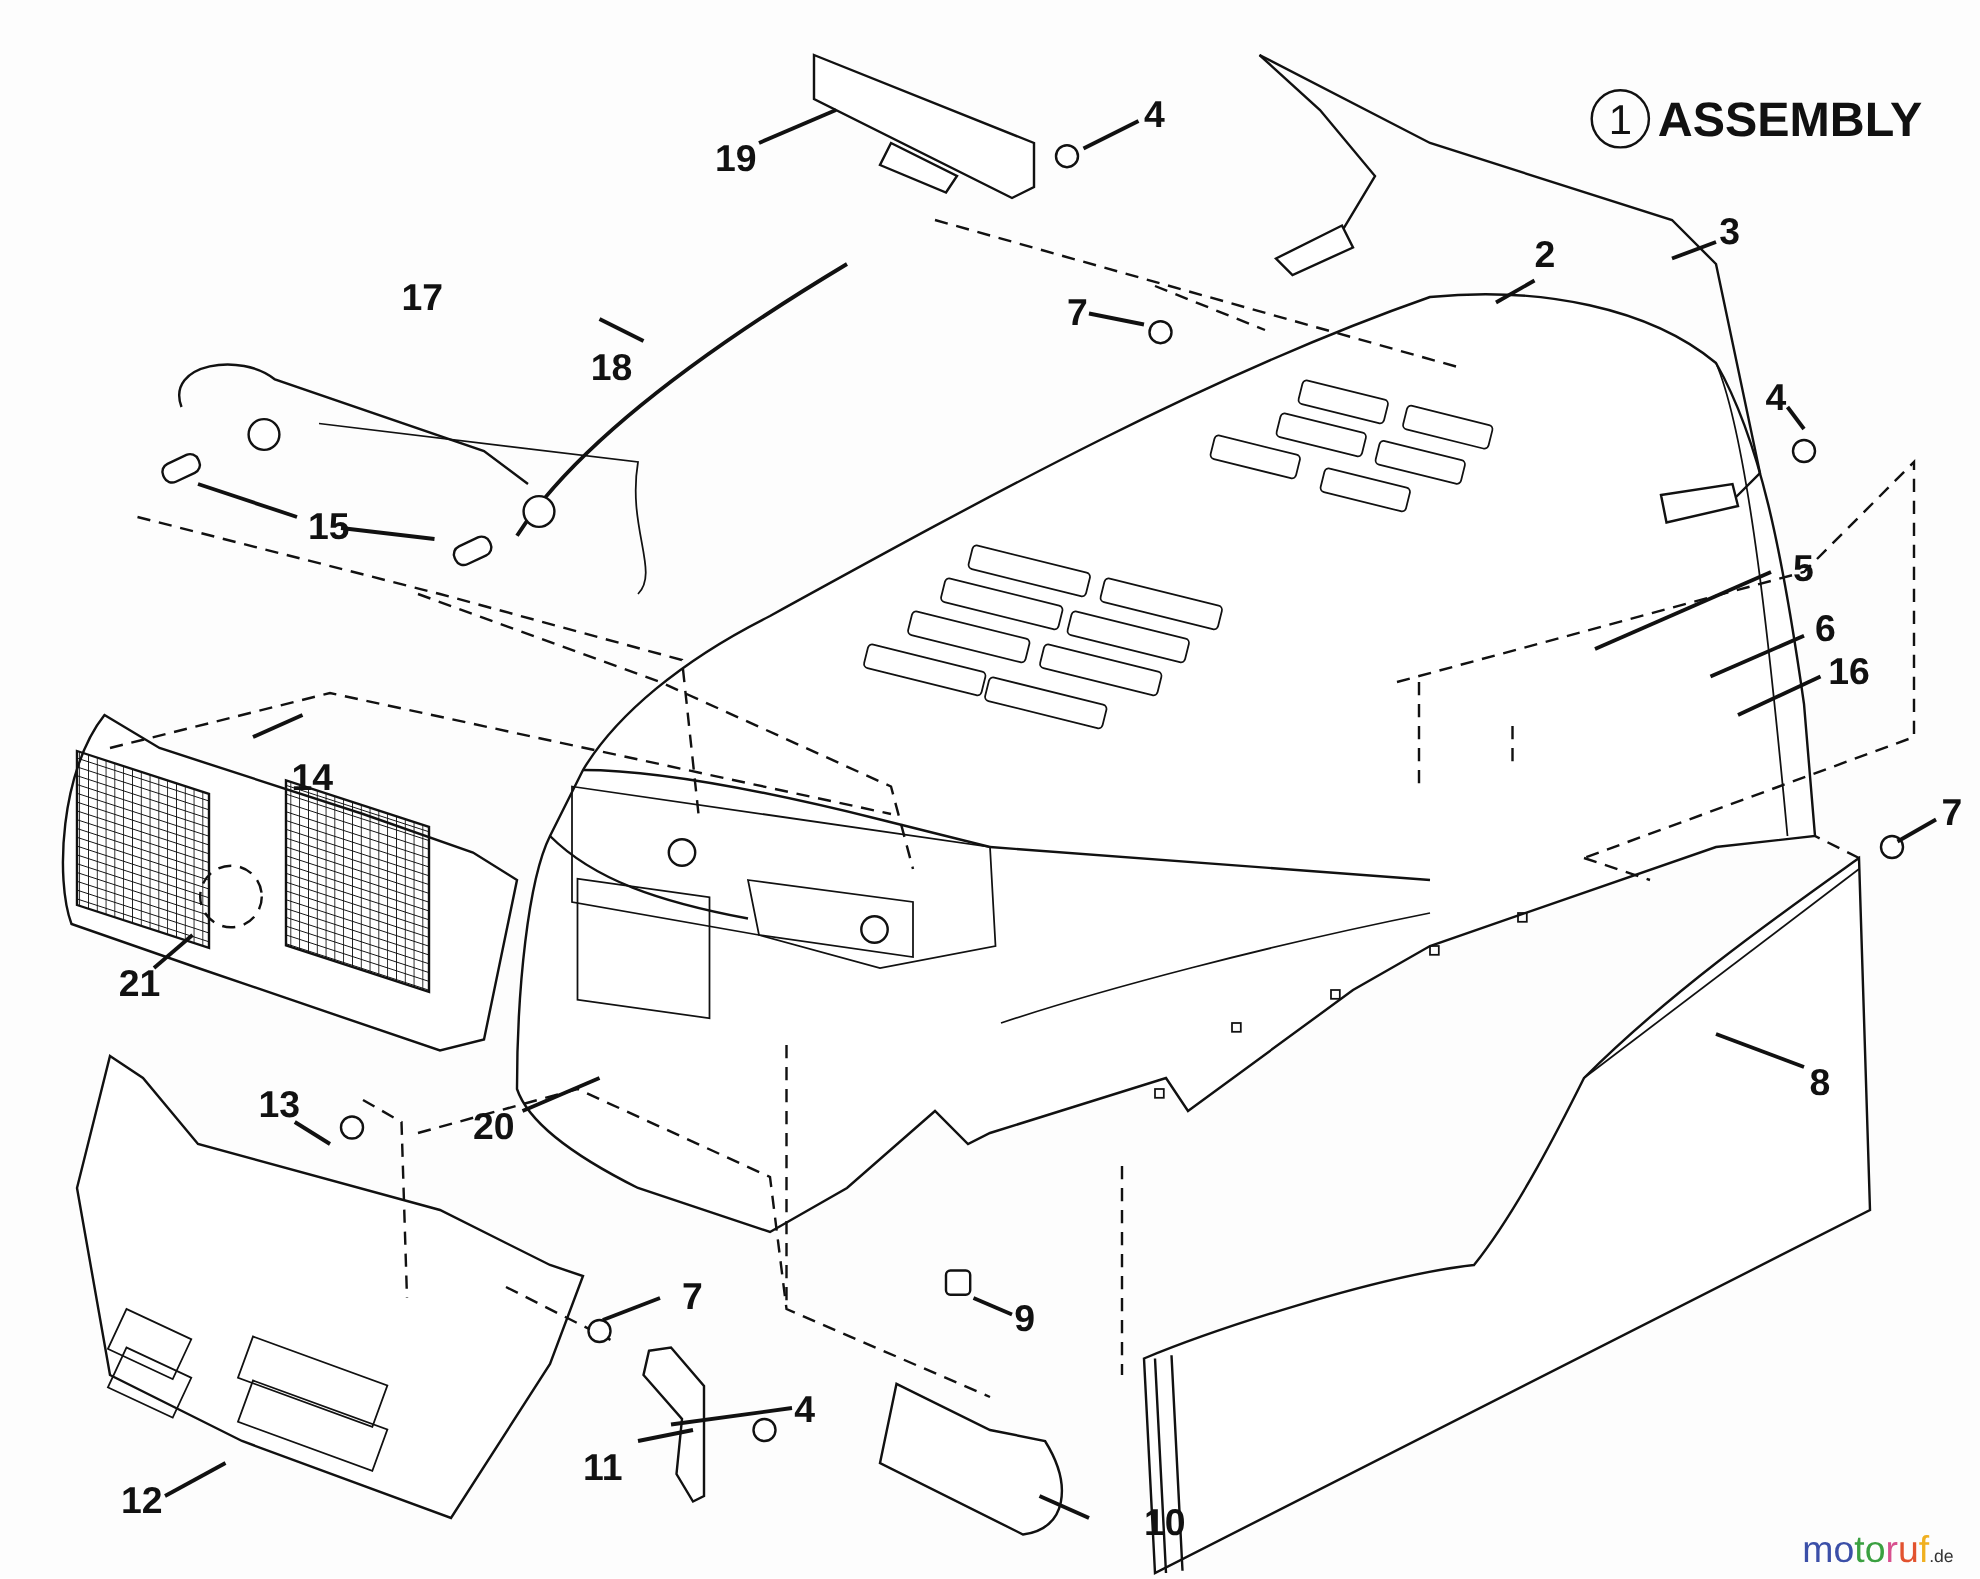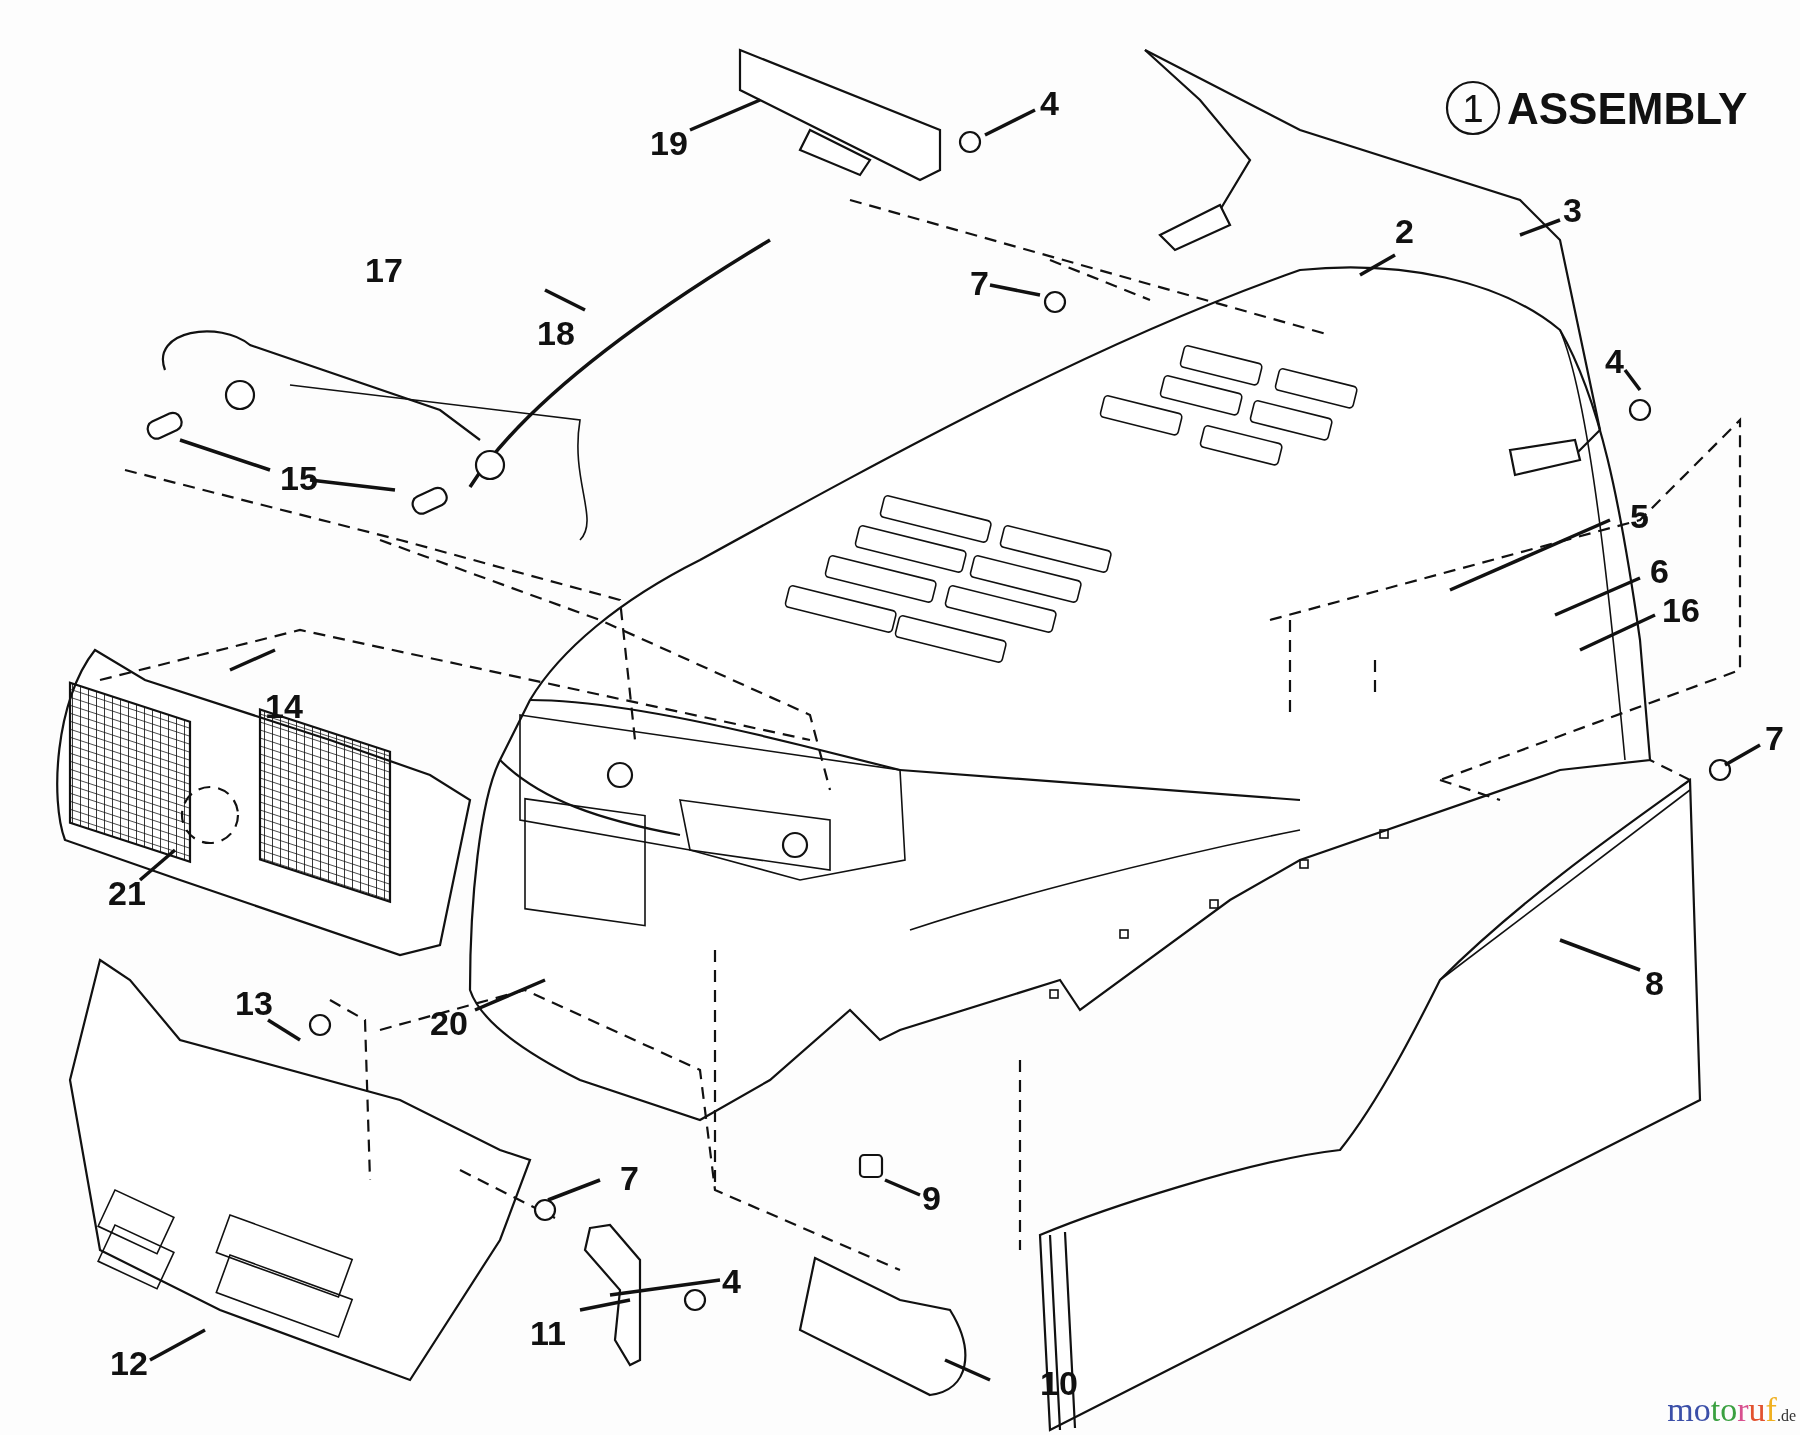--- a/index.html
+++ b/index.html
@@ -12,7 +12,7 @@
   .dash{stroke:#111;stroke-width:2.2;fill:none;stroke-dasharray:12 8;}
   .lead{stroke:#111;stroke-width:3.5;fill:none;}
   .part{fill:#fff;stroke:#111;stroke-width:2.2;}
-  #wm{position:absolute;right:4px;bottom:6px;font-family:Liberation Serif, serif;font-size:34px;}
+  #wm{position:absolute;right:24px;bottom:6px;font-family:Liberation Sans, sans-serif;font-size:34px;}
   #wm span{font-weight:normal;}
 </style>
 </head>

